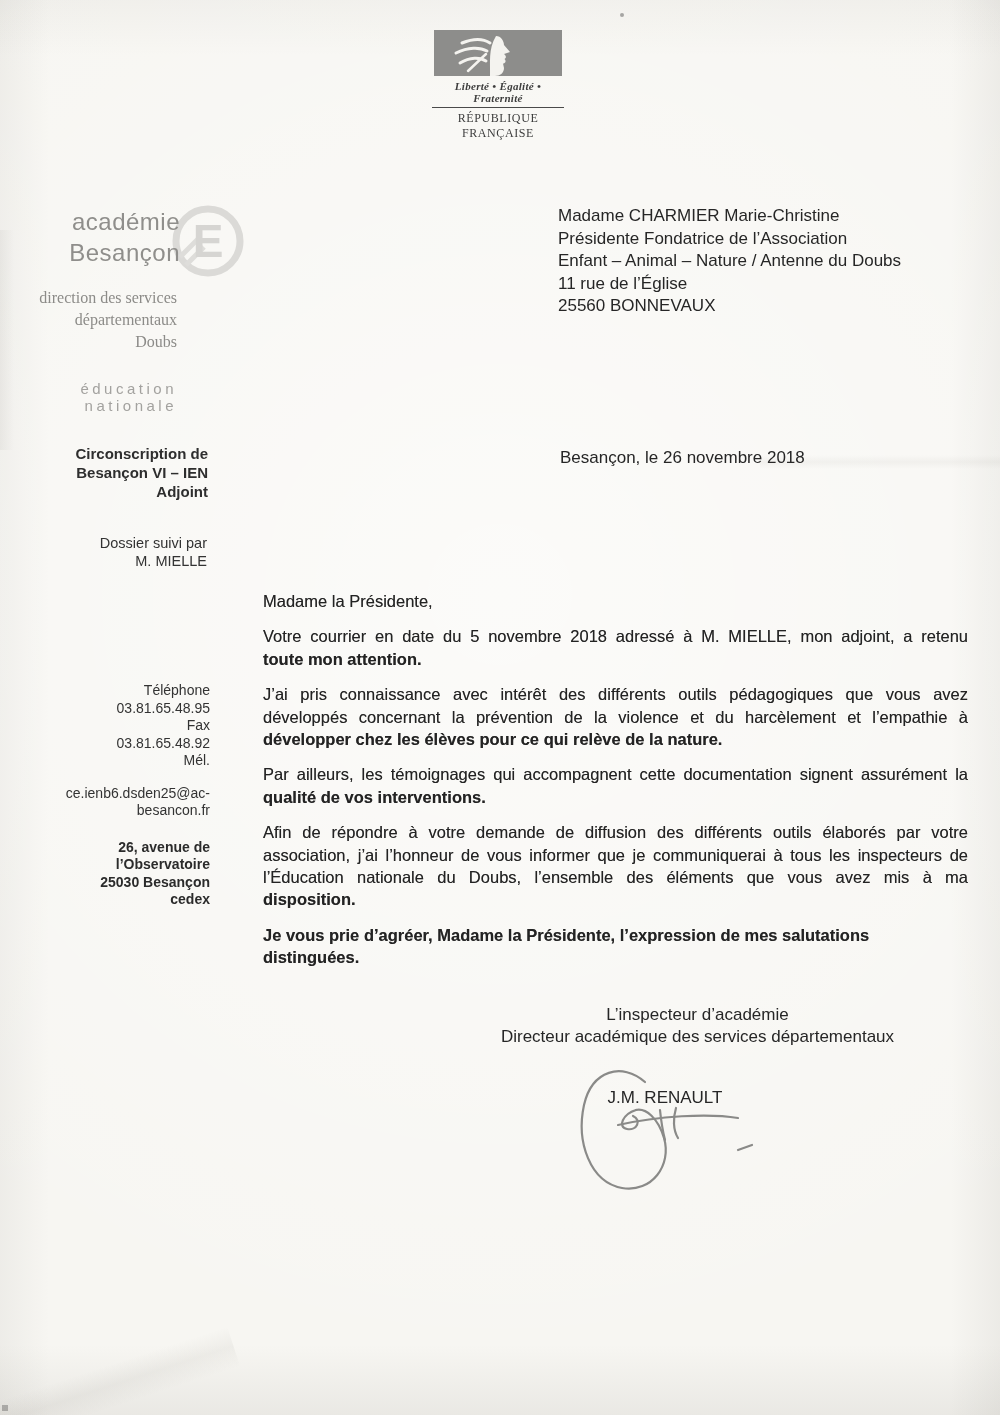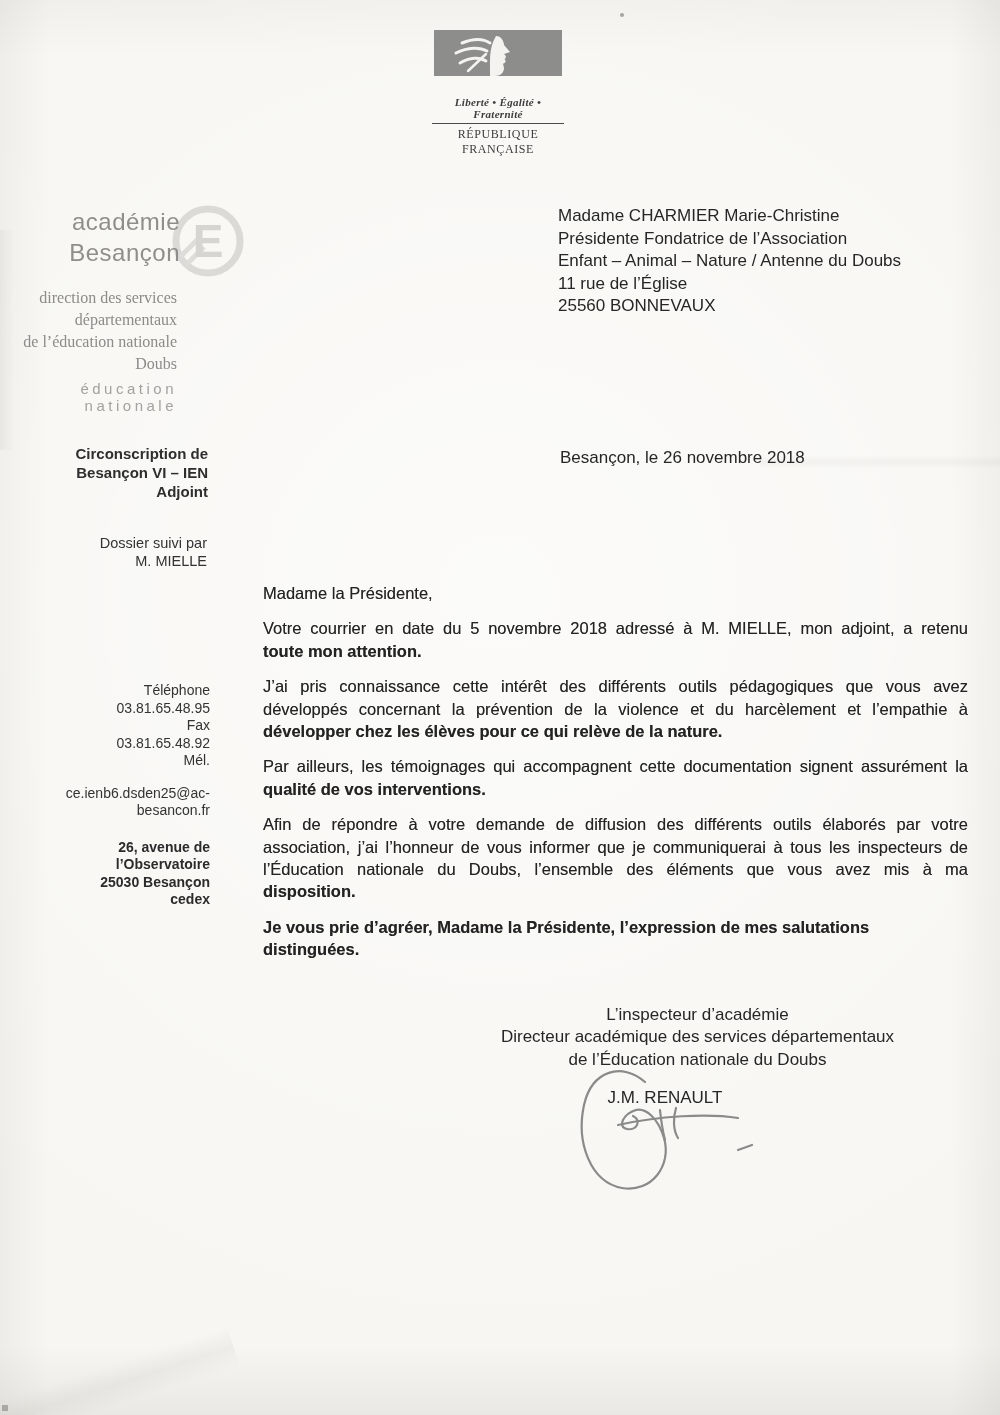--- a/index.html
+++ b/index.html
@@ -20,7 +20,7 @@
   
   .marianne{left:432px;top:30px;width:132px;text-align:center;}
   .marianne-box{width:128px;height:46px;margin:0 auto;display:block;}
-  .motto{margin-top:20px;font-family:"Liberation Serif",serif;font-style:italic;font-weight:700;
+  .motto{margin-top:4px;font-family:"Liberation Serif",serif;font-style:italic;font-weight:700;
          font-size:11px;color:#3d3d3d;letter-spacing:0.3px;border-bottom:1.5px solid #4a4a4a;padding-bottom:3px;}
   .republic{margin-top:3px;font-family:"Liberation Serif",serif;font-weight:400;
             font-size:12px;color:#3d3d3d;letter-spacing:0.6px;}

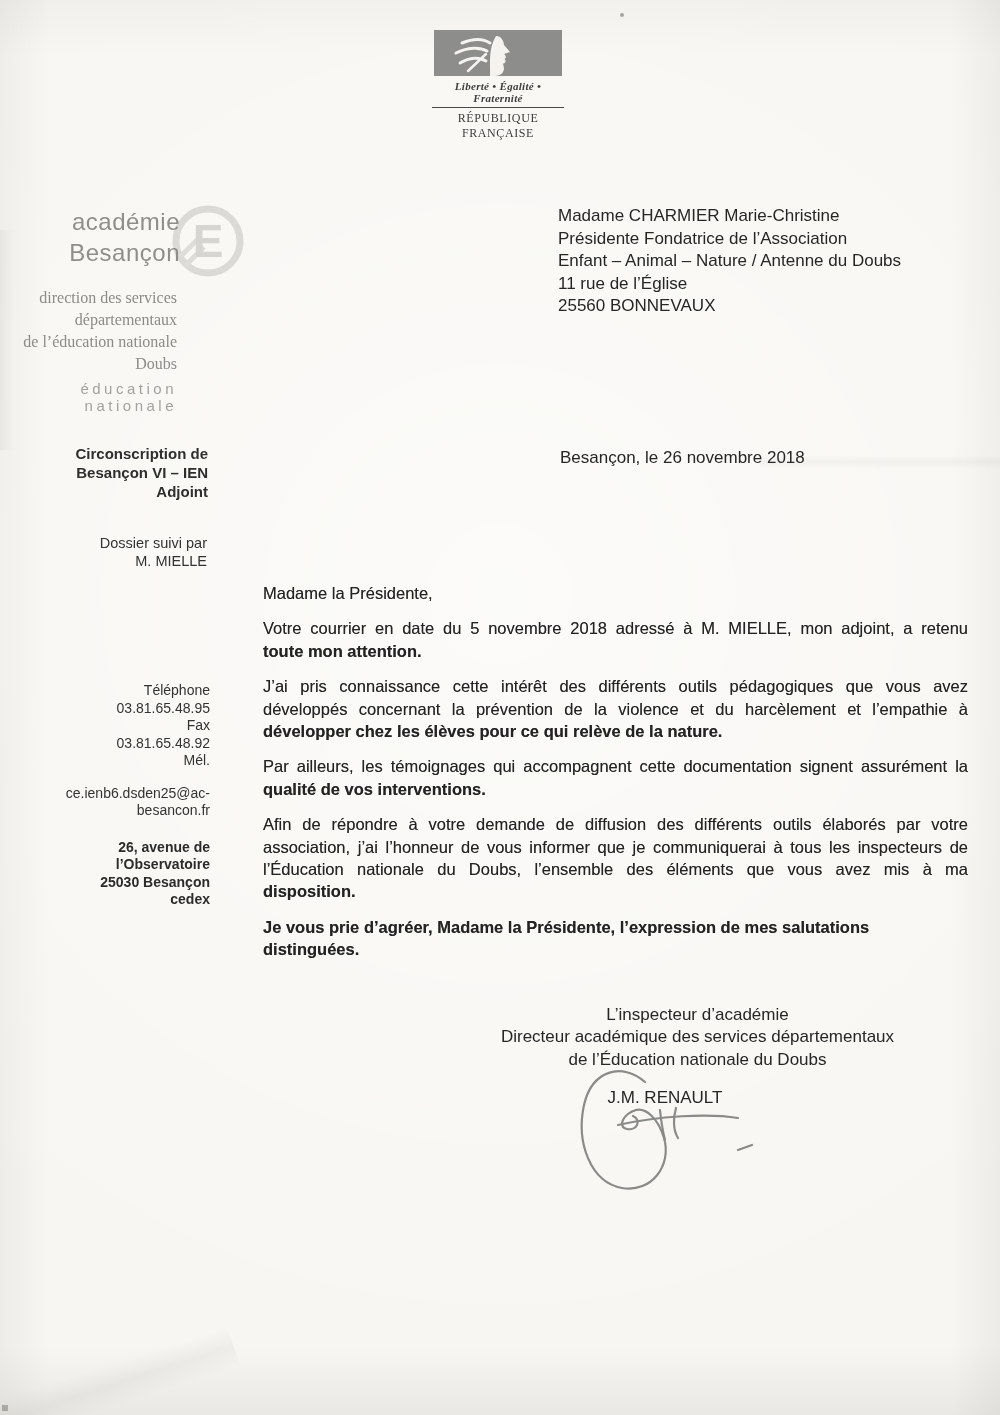--- a/index.html
+++ b/index.html
@@ -102,7 +102,6 @@
   <div class="abs acad-dir">
     <div>direction des services</div>
     <div>départementaux</div>
-    <div>de l’éducation nationale</div>
     <div>Doubs</div>
   </div>
 

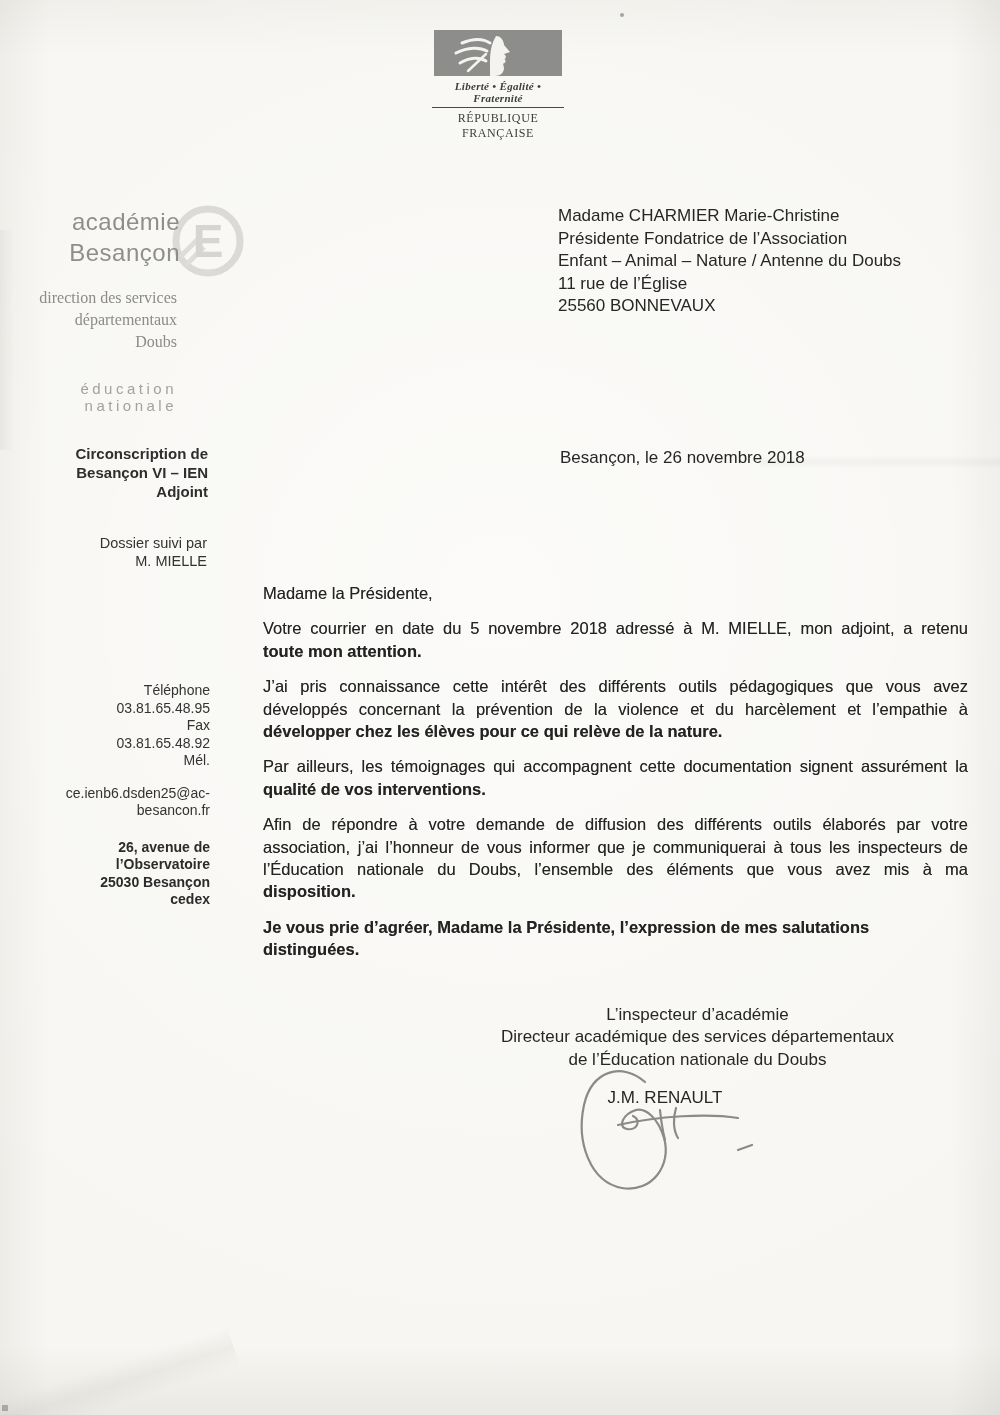--- a/index.html
+++ b/index.html
@@ -50,7 +50,7 @@
   
   .bodytext{left:263px;top:578px;width:705px;font-size:16.5px;line-height:22.4px;color:#232323;
             text-shadow:0 0 0.4px rgba(40,40,40,0.5);}
-  .bodytext .para{margin:4px 0 13px 0;}
+  .bodytext .para{margin:12px 0 13px 0;}
   .bline{text-align:justify;text-align-last:justify;}
   .bline.last{text-align:left;text-align-last:left;font-weight:bold;}
   

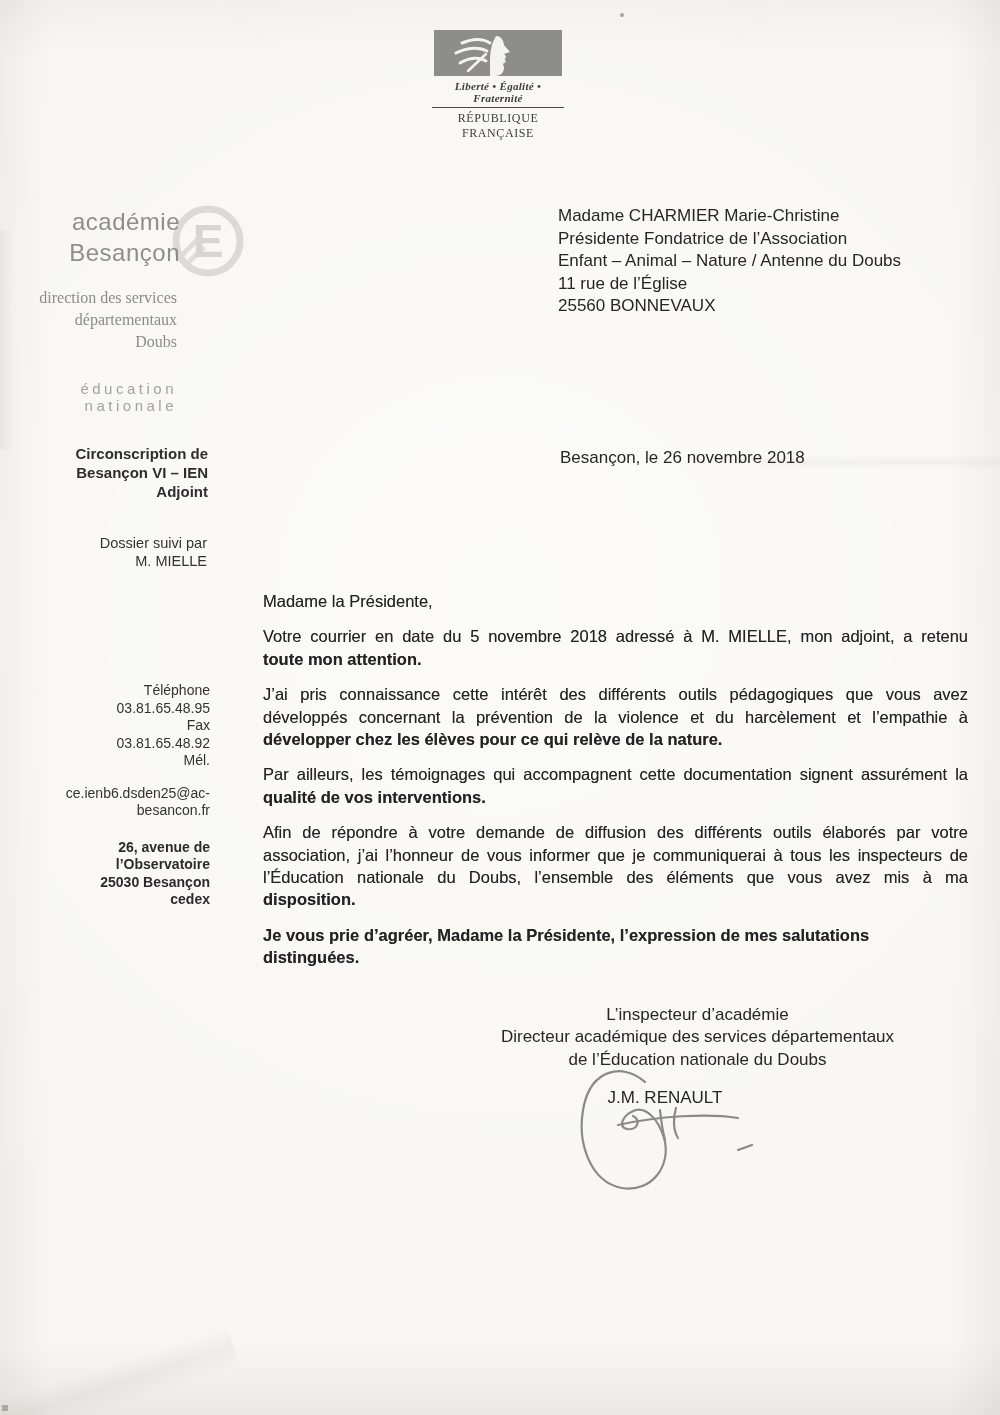--- a/index.html
+++ b/index.html
@@ -155,7 +155,7 @@
     </div>
 
     <div class="para">
-      <div class="bline">J’ai pris connaissance cette intérêt des différents outils pédagogiques que vous avez</div>
+      <div class="bline">J’ai pris connaissance avec intérêt des différents outils pédagogiques que vous avez</div>
       <div class="bline">développés concernant la prévention de la violence et du harcèlement et l’empathie à</div>
       <div class="bline last">développer chez les élèves pour ce qui relève de la nature.</div>
     </div>

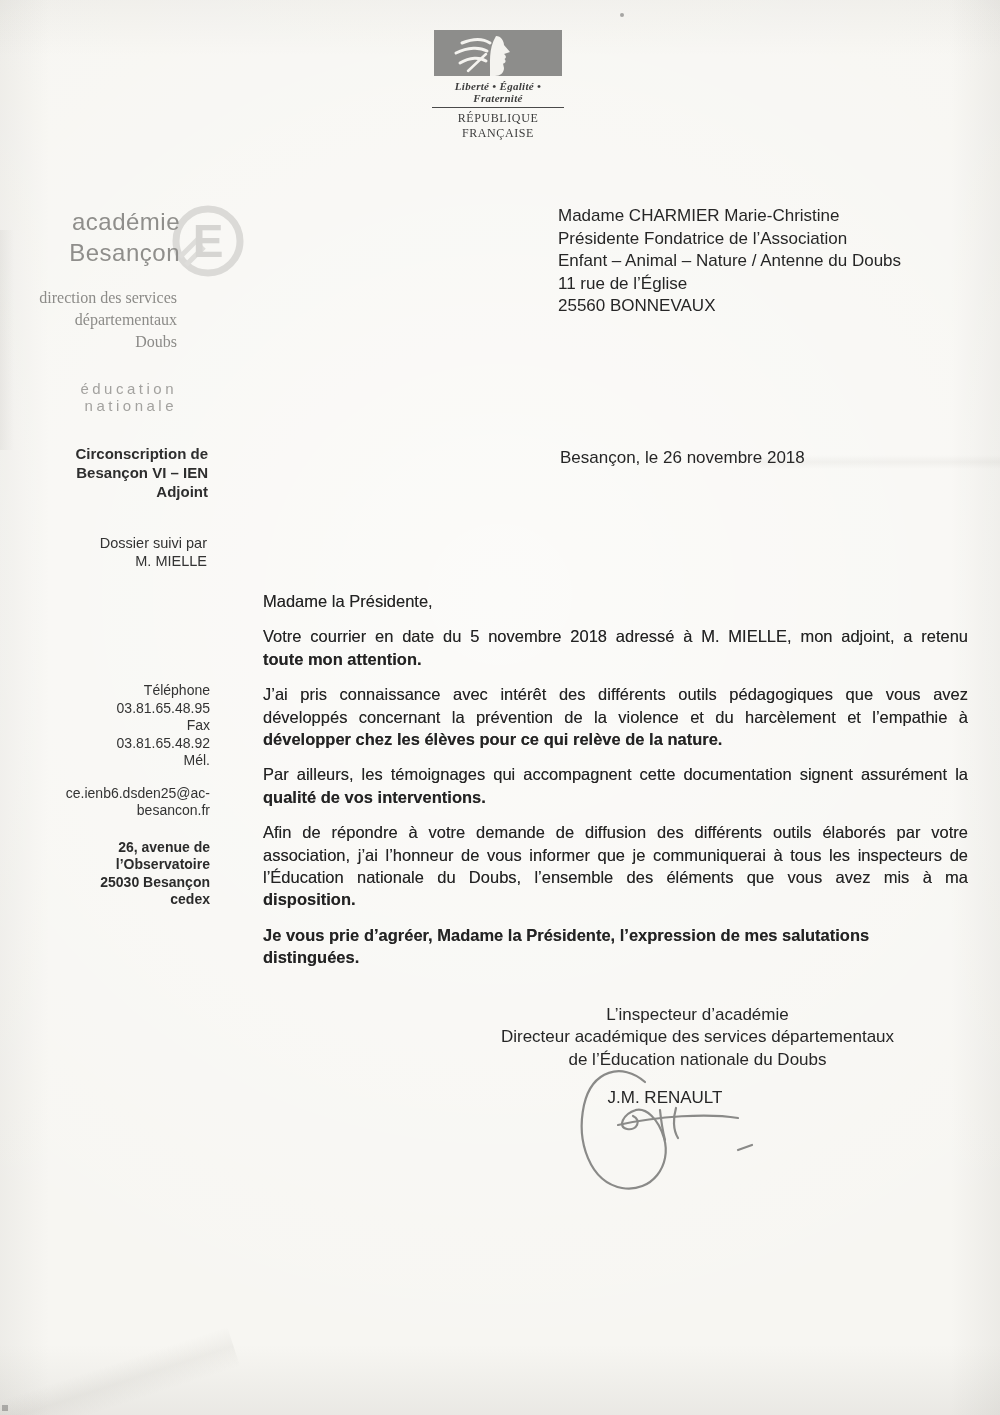--- a/index.html
+++ b/index.html
@@ -180,7 +180,6 @@
   <div class="abs signblock">
     <div>L’inspecteur d’académie</div>
     <div>Directeur académique des services départementaux</div>
-    <div>de l’Éducation nationale du Doubs</div>
   </div>
   <div class="abs signname">J.M. RENAULT</div>
 

